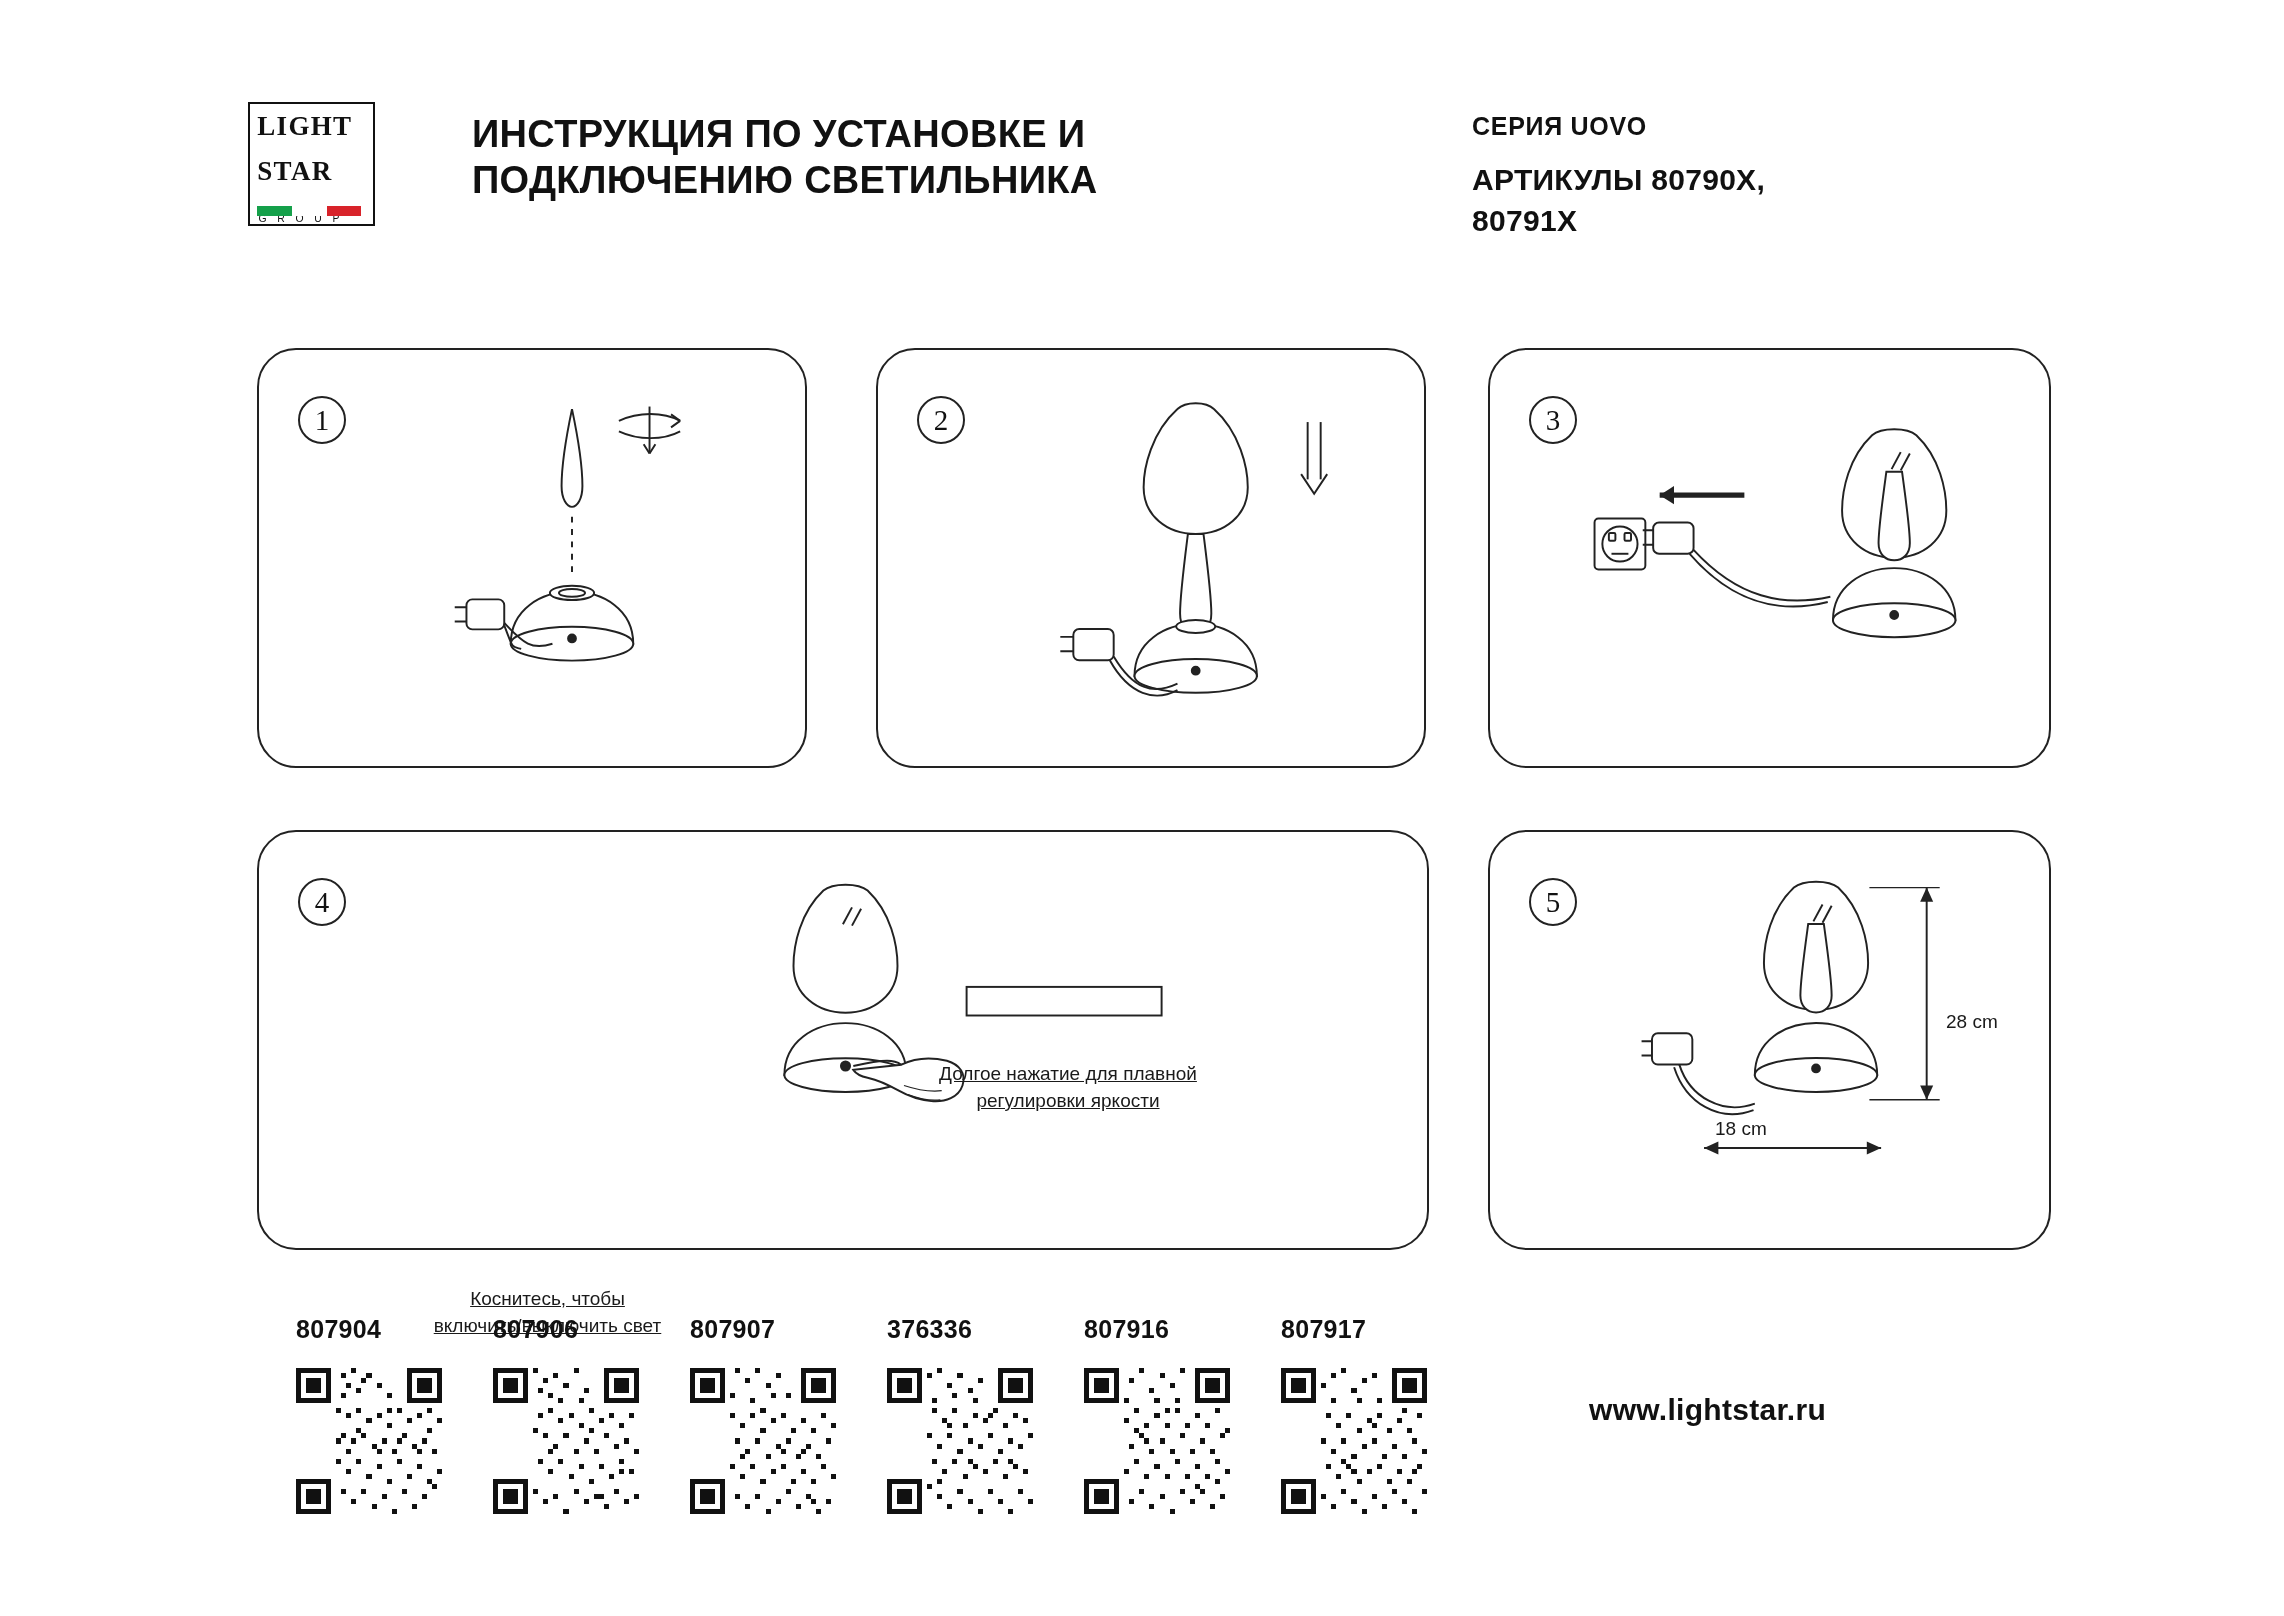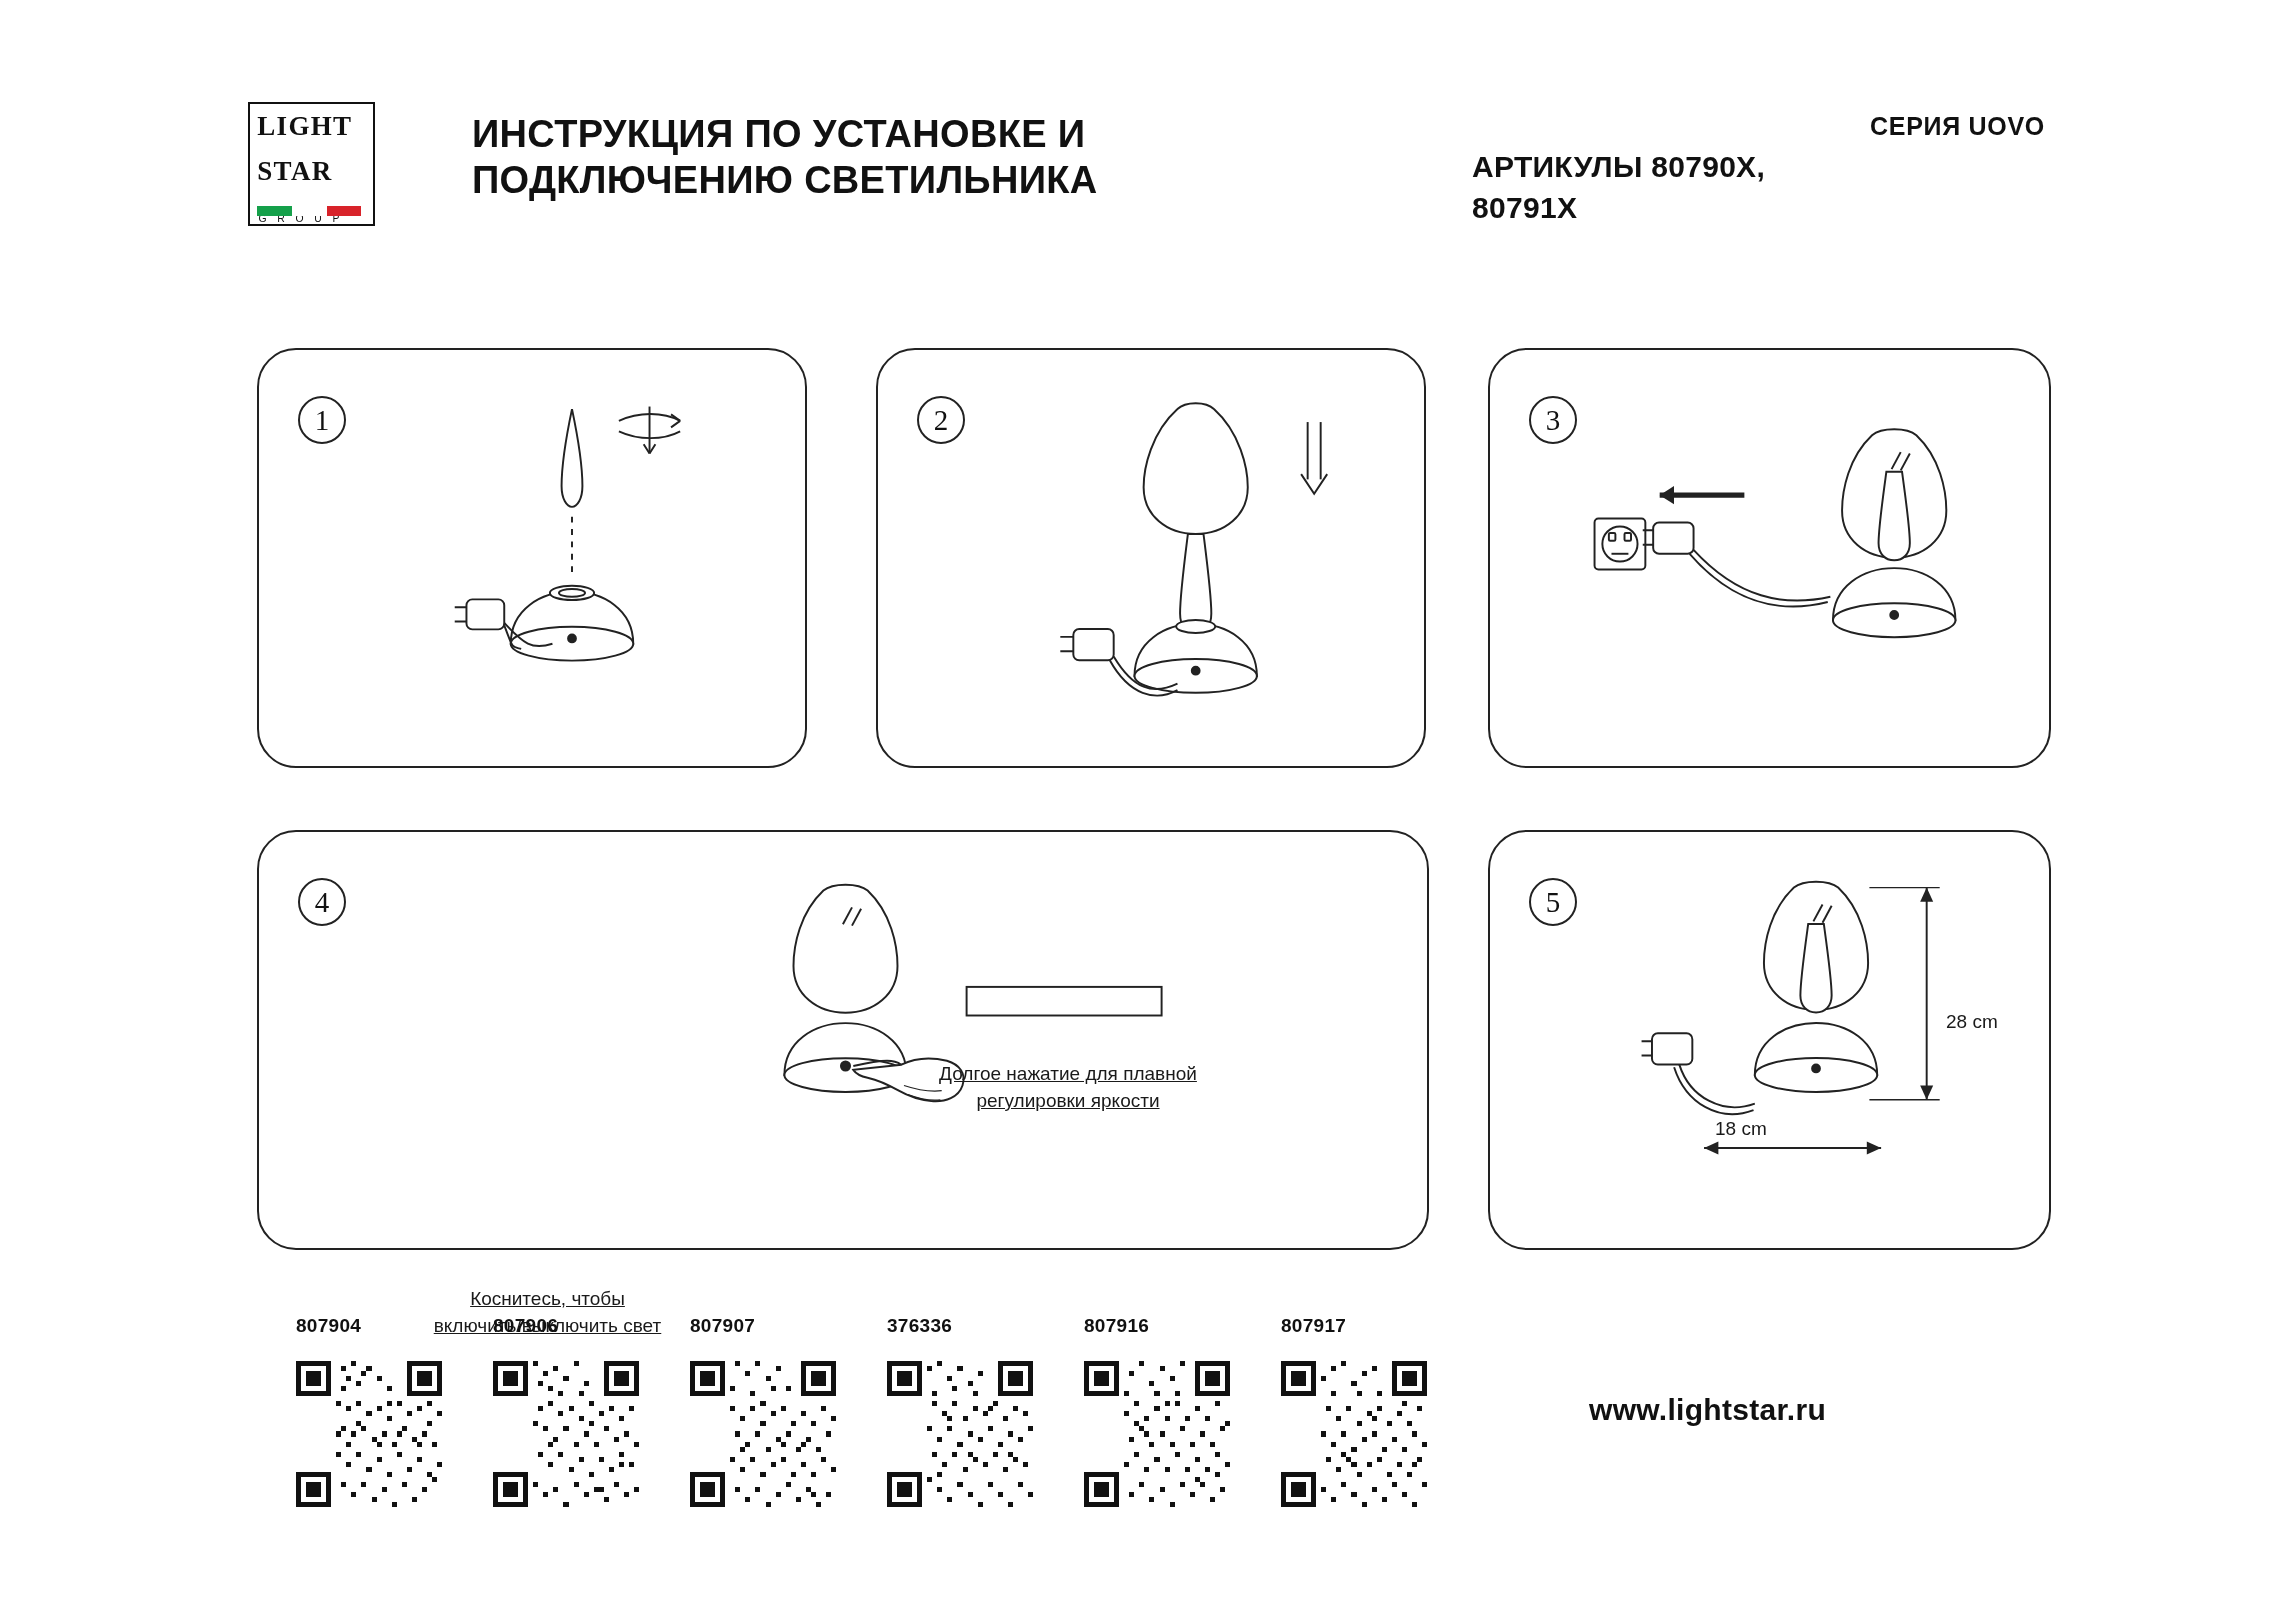--- a/index.html
+++ b/index.html
@@ -92,8 +92,7 @@
     font-weight: bold;
     letter-spacing: 0.7px;
     color: #111;
-    margin-bottom: 6px;
-    text-align: right;
+    margin-bottom: 19px;
   }
   .meta-art {
     font-size: 30px;

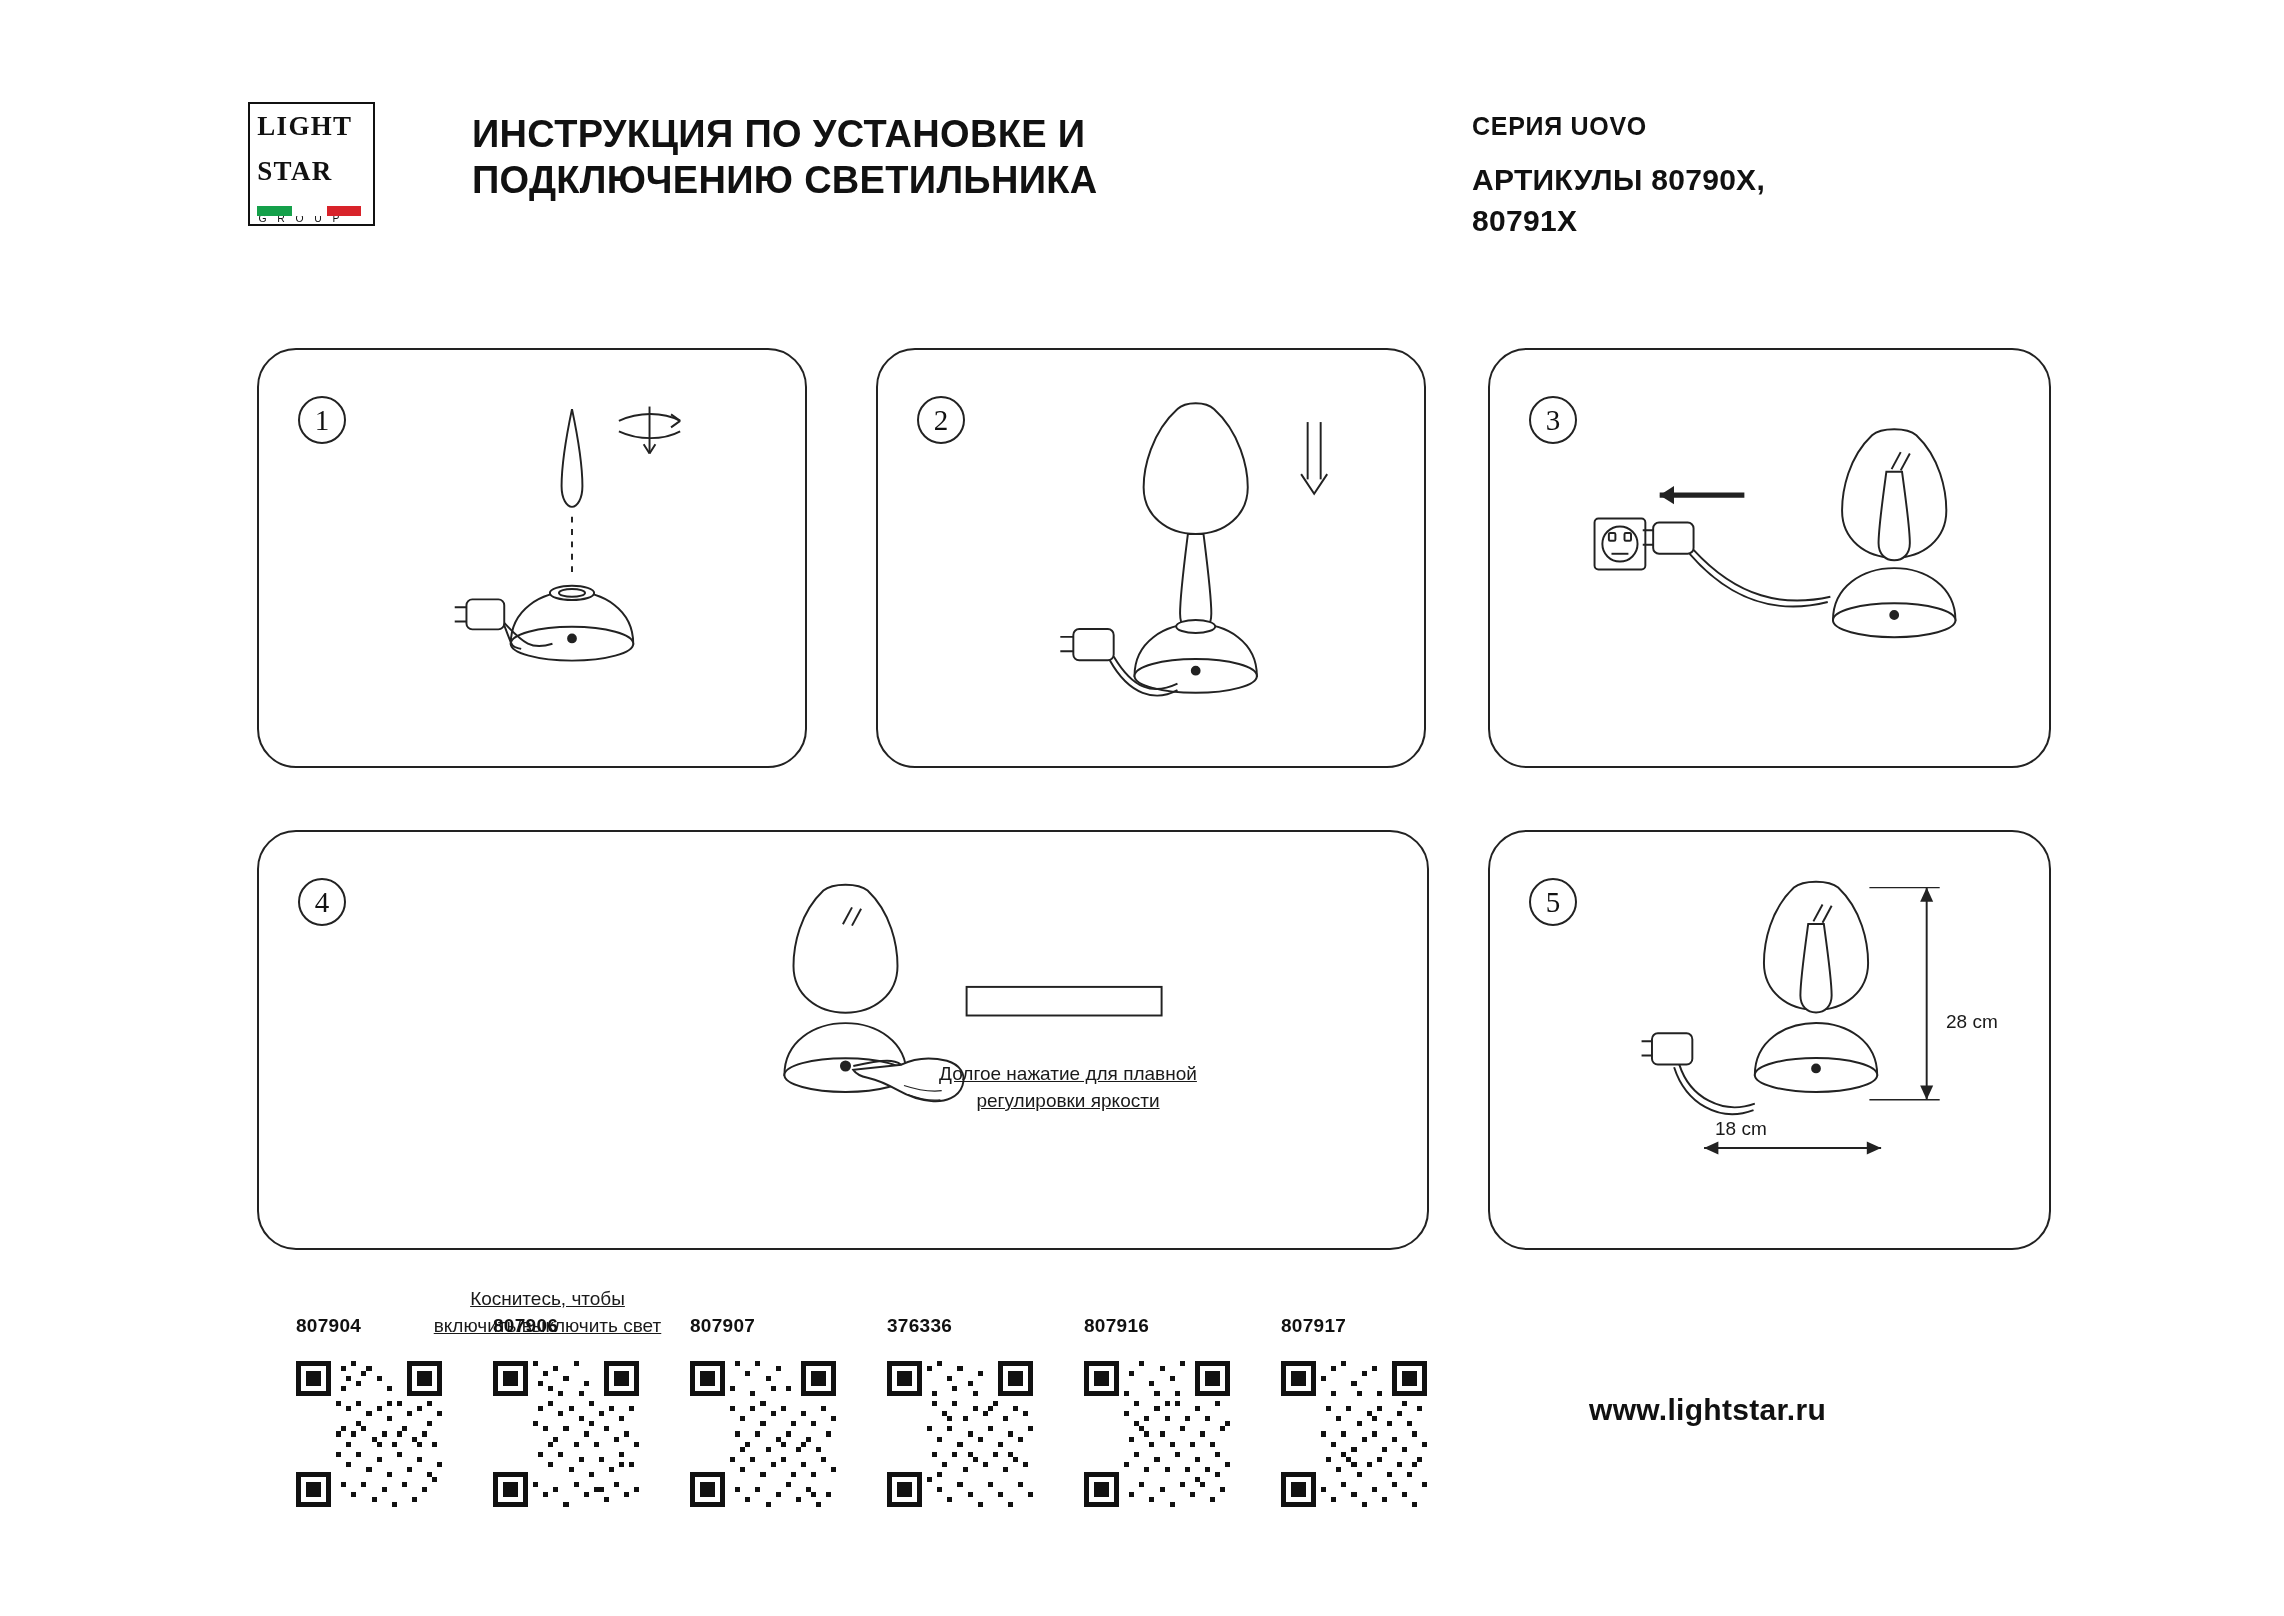--- a/index.html
+++ b/index.html
@@ -152,7 +152,7 @@
   }
   .qr-item { width: 150px; }
   .qr-code-label {
-    font-size: 19px;
+    font-size: 25px;
     font-weight: bold;
     color: #111;
     margin-bottom: 24px;

